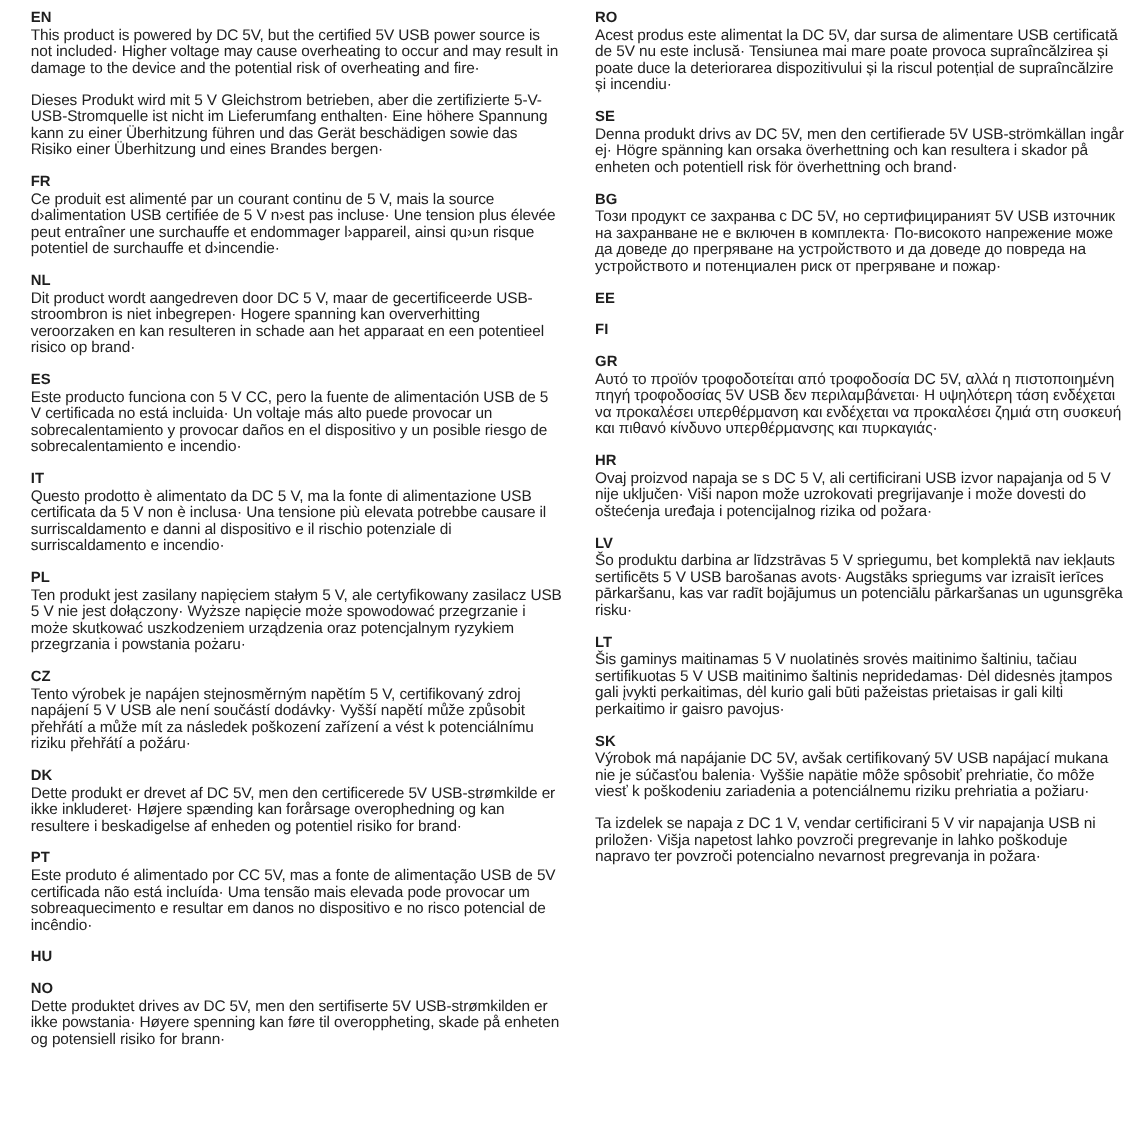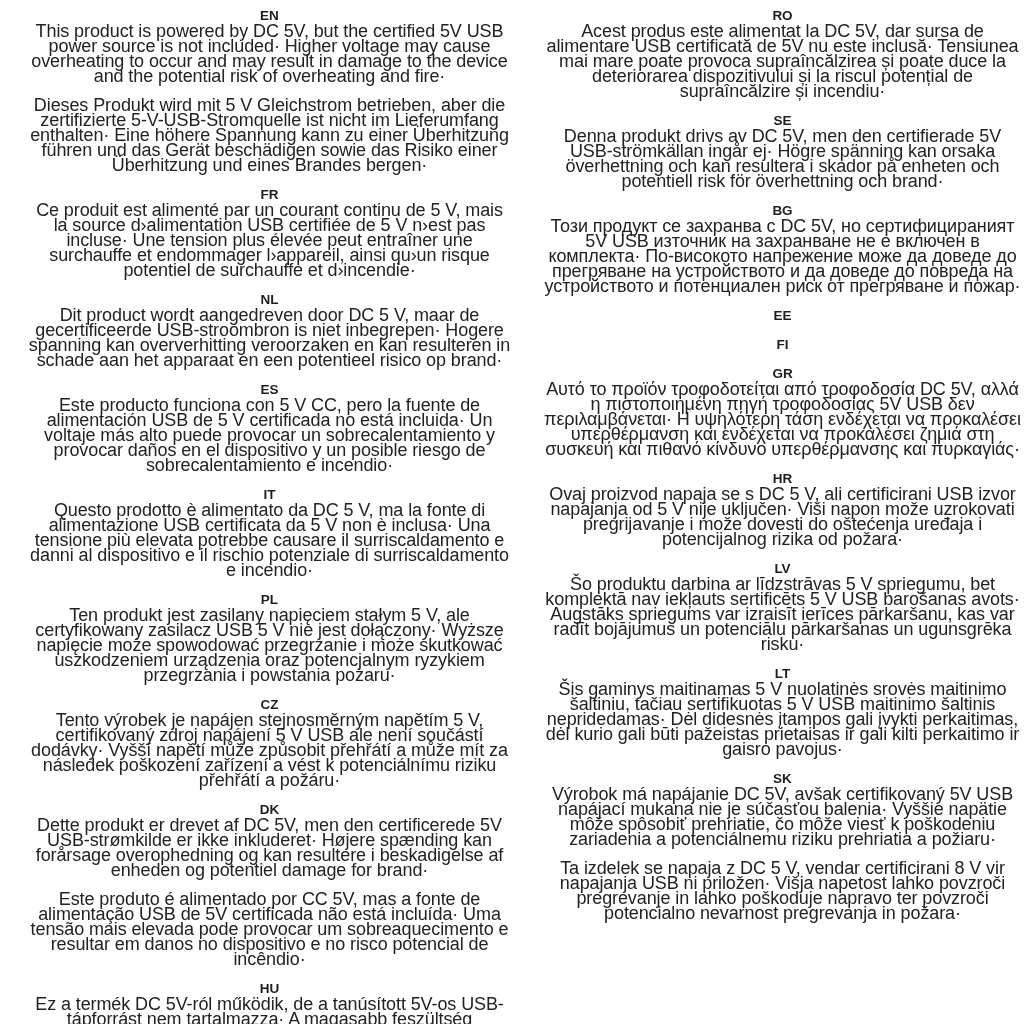--- a/index.html
+++ b/index.html
@@ -22,7 +22,6 @@
   .col {
     width: 483px;
     flex: 0 0 483px;
-    text-align: center;
   }
   .lang-section {
     margin: 0 0 14px 0;

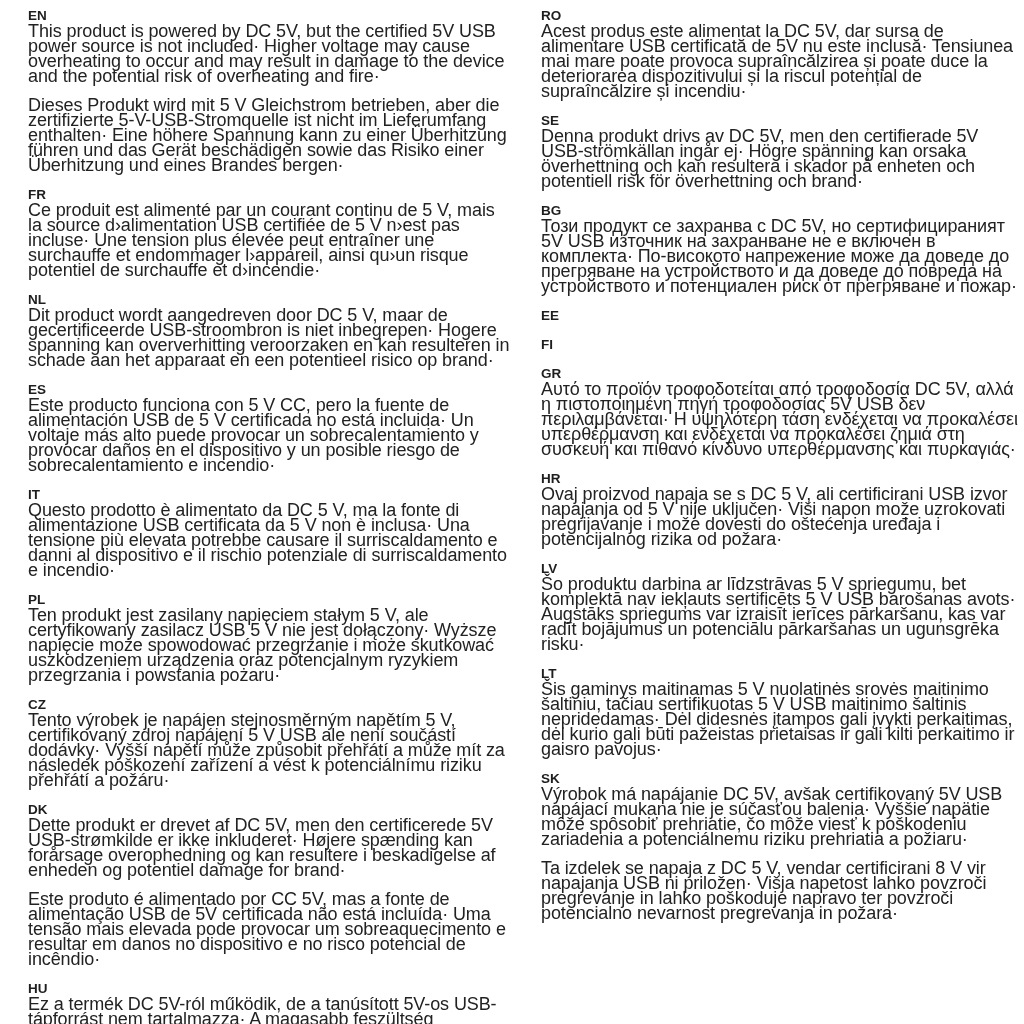--- a/index.html
+++ b/index.html
@@ -35,7 +35,7 @@
     color: #1e1e1e;
   }
   .lang-text {
-    font-size: 18px;
+    font-size: 14px;
     line-height: 15px;
     letter-spacing: -0.1px;
     margin: 0;

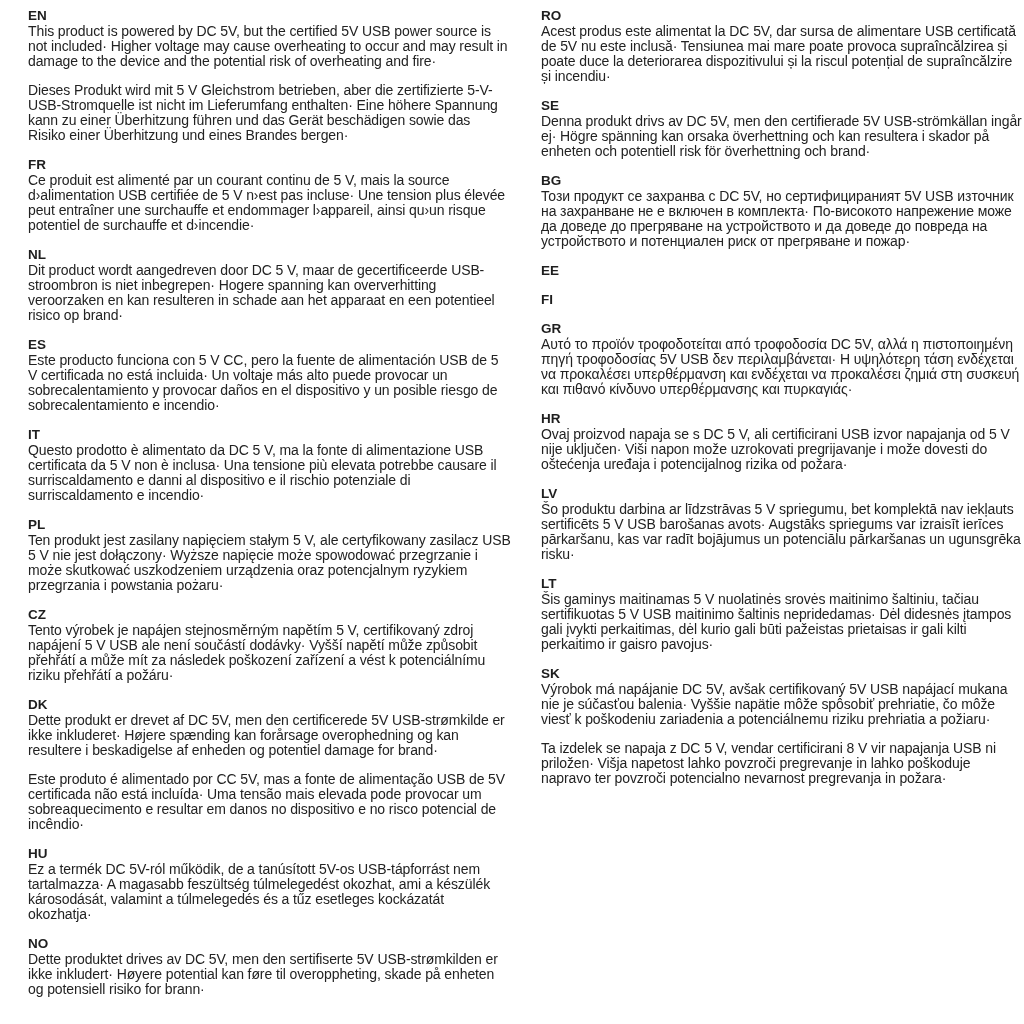--- a/index.html
+++ b/index.html
@@ -89,7 +89,7 @@
 
   <section class="lang-section">
     <h2 class="lang-code">DK</h2>
-    <p class="lang-text">Dette produkt er drevet af DC 5V, men den certificerede 5V USB-strømkilde er ikke inkluderet· Højere spænding kan forårsage overophedning og kan resultere i beskadigelse af enheden og potentiel damage for brand·</p>
+    <p class="lang-text">Dette produkt er drevet af DC 5V, men den certificerede 5V USB-strømkilde er ikke inkluderet· Højere spænding kan forårsage overophedning og kan resultere i beskadigelse af enheden og potentiel risiko for brand·</p>
   </section>
 
   <section class="lang-section">

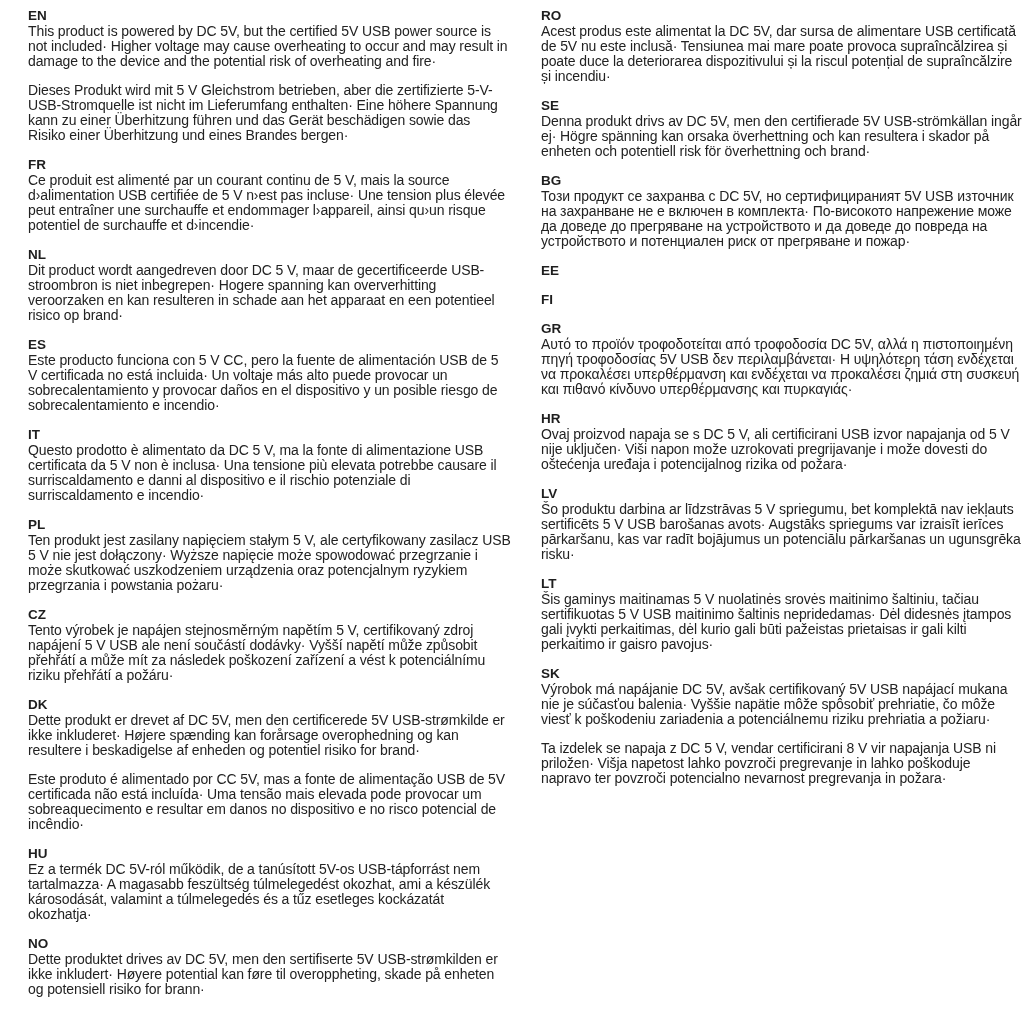--- a/index.html
+++ b/index.html
@@ -156,7 +156,7 @@
   </section>
 
   <section class="lang-section">
-    <p class="lang-text">Ta izdelek se napaja z DC 5 V, vendar certificirani 8 V vir napajanja USB ni priložen· Višja napetost lahko povzroči pregrevanje in lahko poškoduje napravo ter povzroči potencialno nevarnost pregrevanja in požara·</p>
+    <p class="lang-text">Ta izdelek se napaja z DC 1 V, vendar certificirani 5 V vir napajanja USB ni priložen· Višja napetost lahko povzroči pregrevanje in lahko poškoduje napravo ter povzroči potencialno nevarnost pregrevanja in požara·</p>
   </section>
 
 </div>

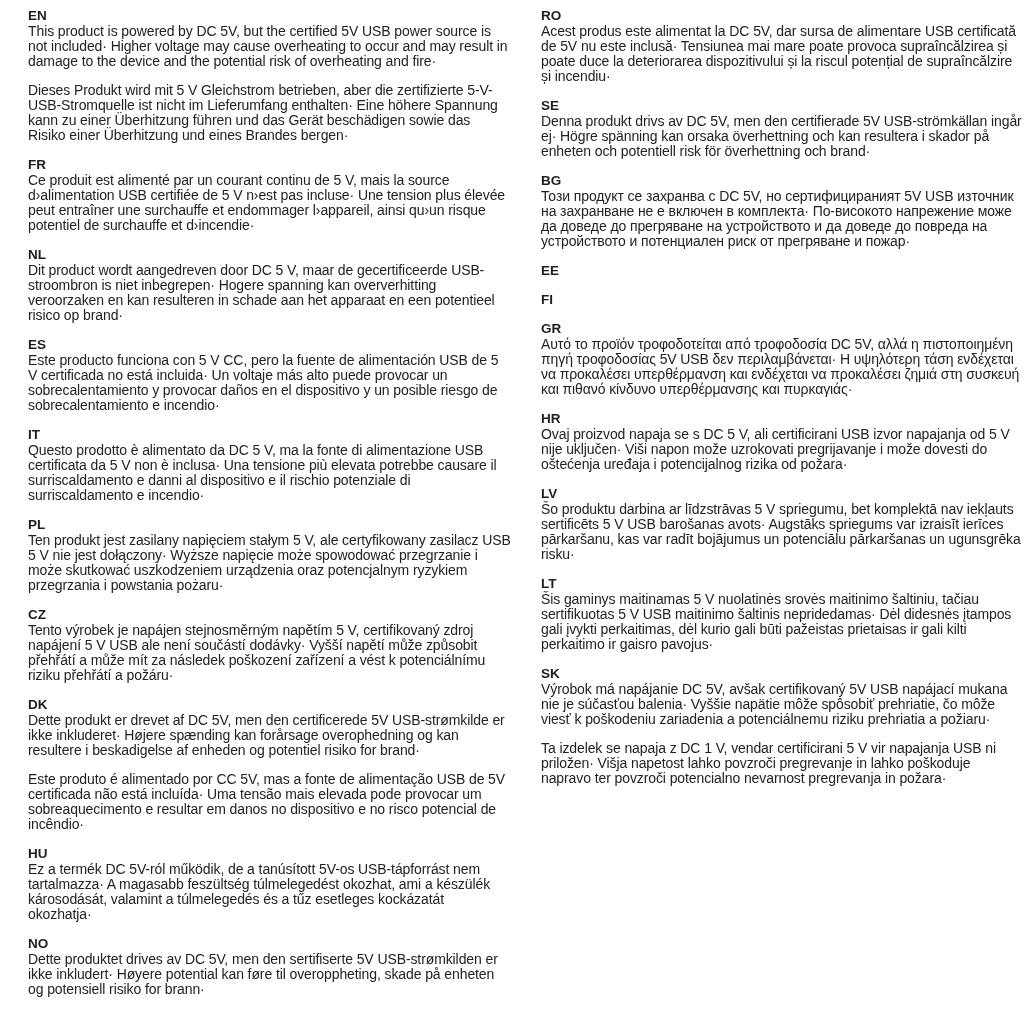--- a/index.html
+++ b/index.html
@@ -93,6 +93,7 @@
   </section>
 
   <section class="lang-section">
+    <h2 class="lang-code">PT</h2>
     <p class="lang-text">Este produto é alimentado por CC 5V, mas a fonte de alimentação USB de 5V certificada não está incluída· Uma tensão mais elevada pode provocar um sobreaquecimento e resultar em danos no dispositivo e no risco potencial de incêndio·</p>
   </section>
 

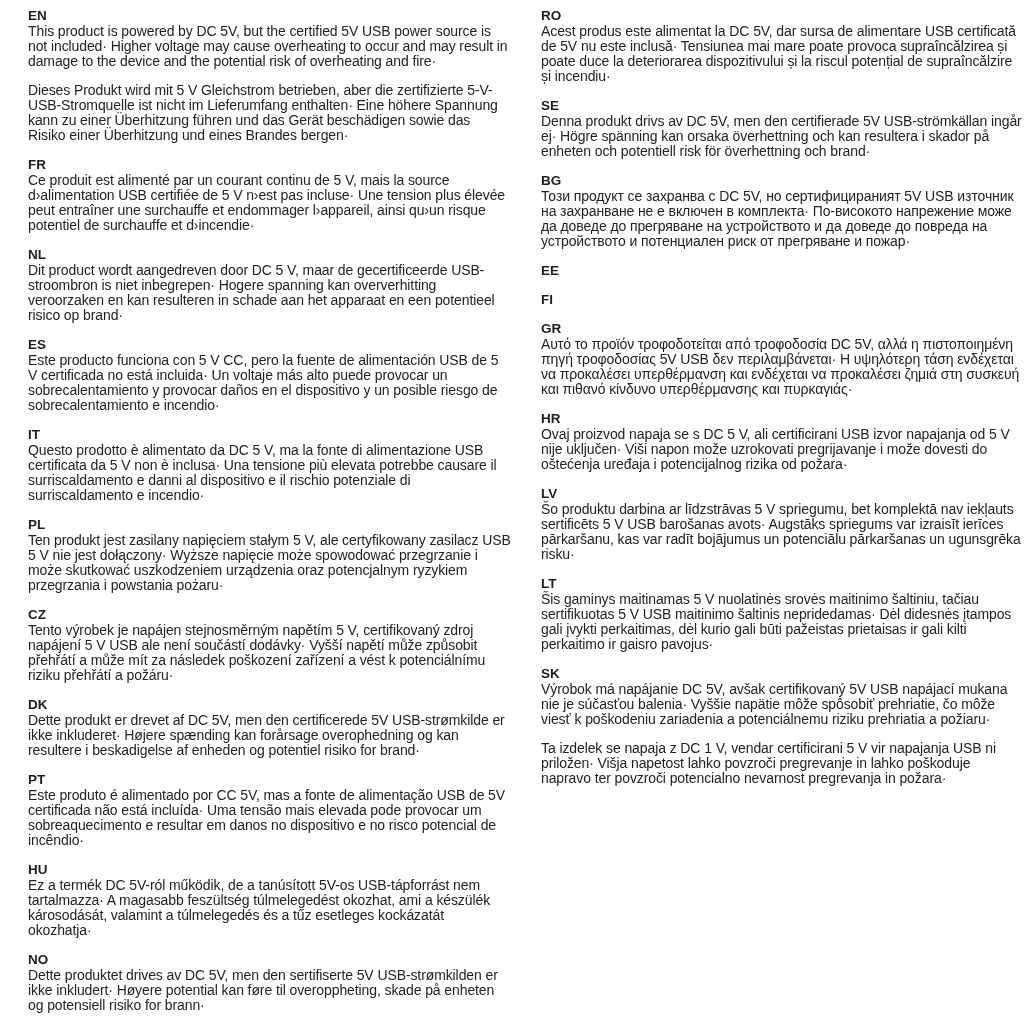--- a/index.html
+++ b/index.html
@@ -99,7 +99,6 @@
 
   <section class="lang-section">
     <h2 class="lang-code">HU</h2>
-    <p class="lang-text">Ez a termék DC 5V-ról működik, de a tanúsított 5V-os USB-tápforrást nem tartalmazza· A magasabb feszültség túlmelegedést okozhat, ami a készülék károsodását, valamint a túlmelegedés és a tűz esetleges kockázatát okozhatja·</p>
   </section>
 
   <section class="lang-section">

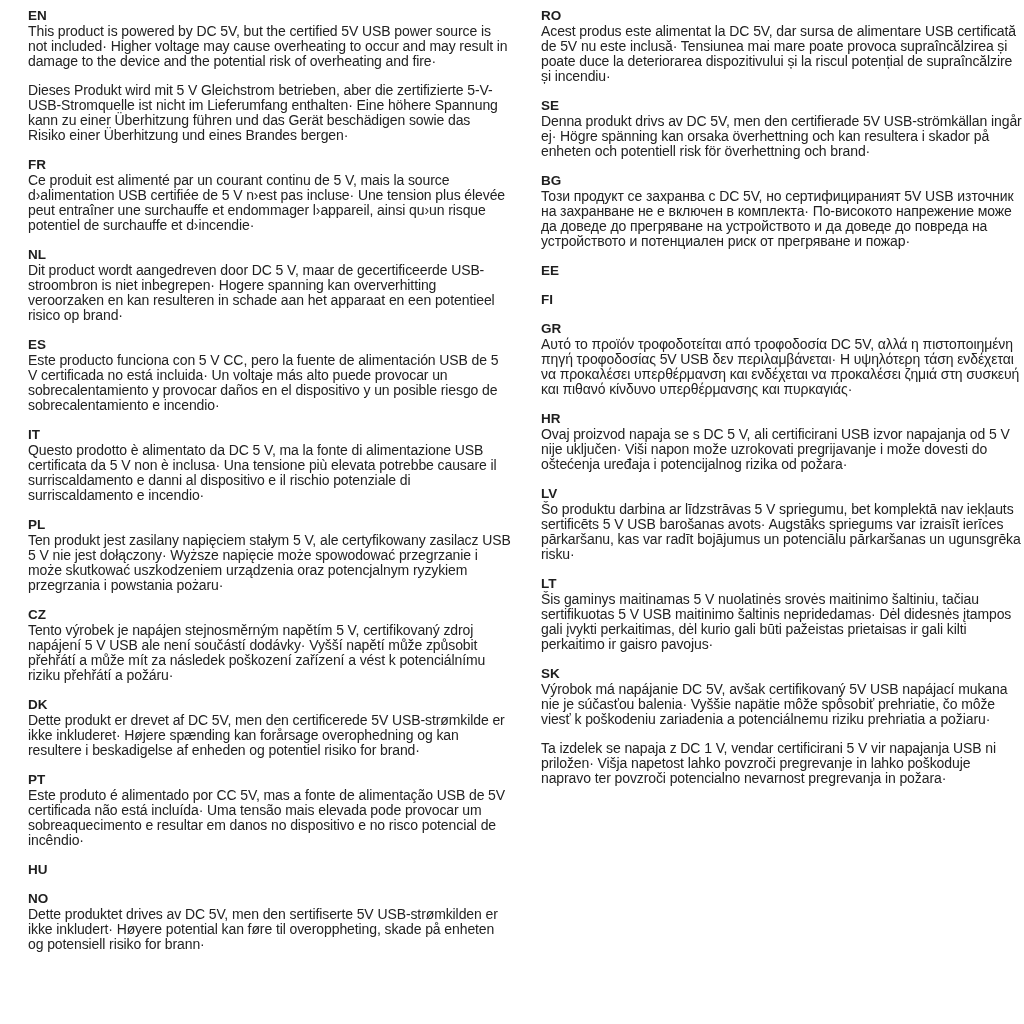--- a/index.html
+++ b/index.html
@@ -103,7 +103,7 @@
 
   <section class="lang-section">
     <h2 class="lang-code">NO</h2>
-    <p class="lang-text">Dette produktet drives av DC 5V, men den sertifiserte 5V USB-strømkilden er ikke inkludert· Høyere potential kan føre til overoppheting, skade på enheten og potensiell risiko for brann·</p>
+    <p class="lang-text">Dette produktet drives av DC 5V, men den sertifiserte 5V USB-strømkilden er ikke powstania· Høyere spenning kan føre til overoppheting, skade på enheten og potensiell risiko for brann·</p>
   </section>
 </div>
   <div class="col">

